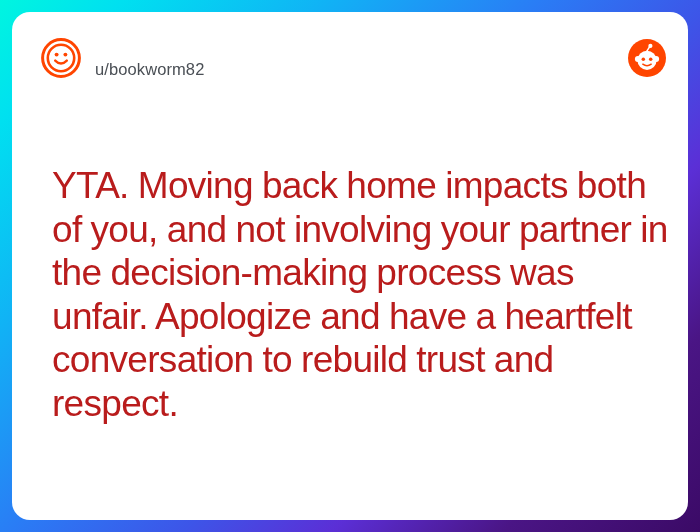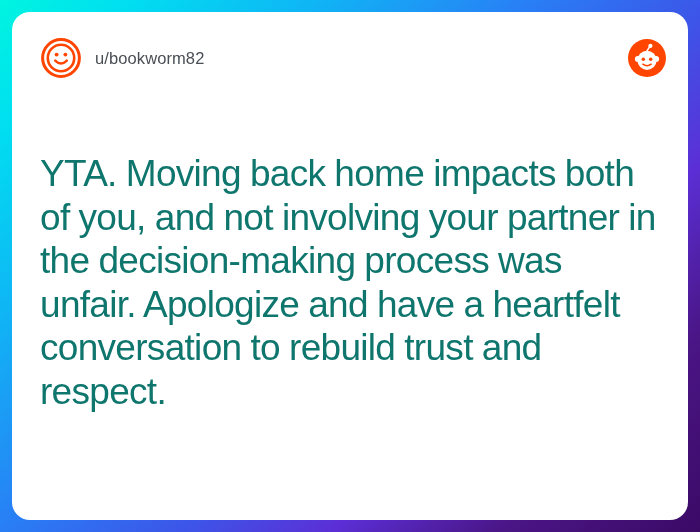--- a/index.html
+++ b/index.html
@@ -57,7 +57,7 @@
 
   .user-block {
     display: flex;
-    align-items: center;
+    align-items: flex-end;
     gap: 13px;
   }
 

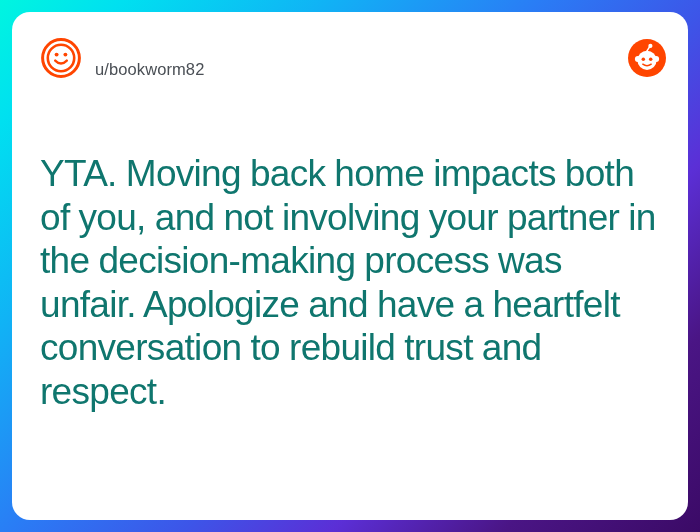--- a/index.html
+++ b/index.html
@@ -96,11 +96,11 @@
     font-size: 37px;
     line-height: 43.5px;
     font-weight: 400;
-    color: #0f766e;
+    color: #b91c1c;
     letter-spacing: -0.7px;
     word-spacing: -0.5px;
     white-space: pre-wrap;
-    margin: 0;
+    margin: 12px;
   }
 </style>
 </head>

